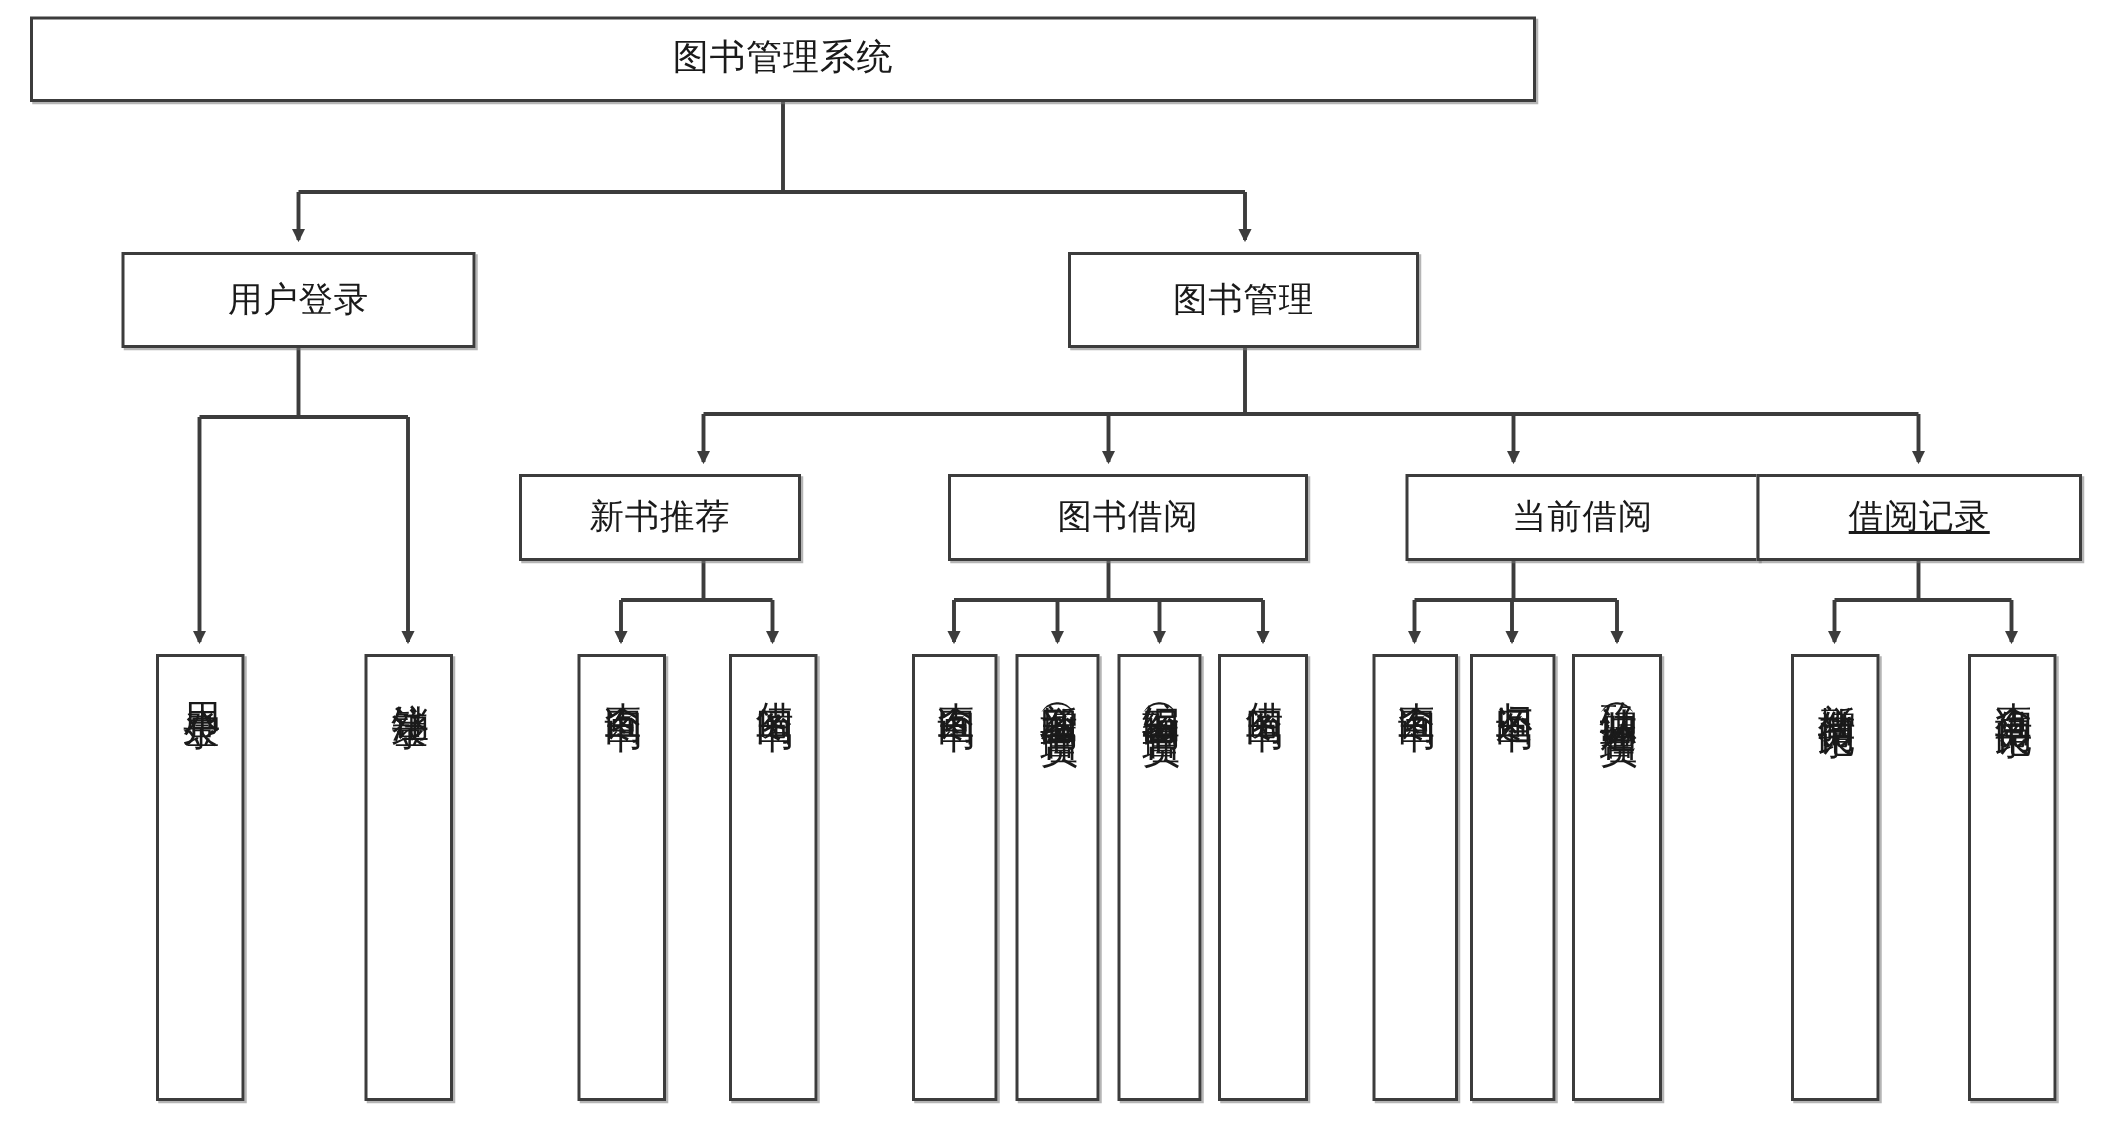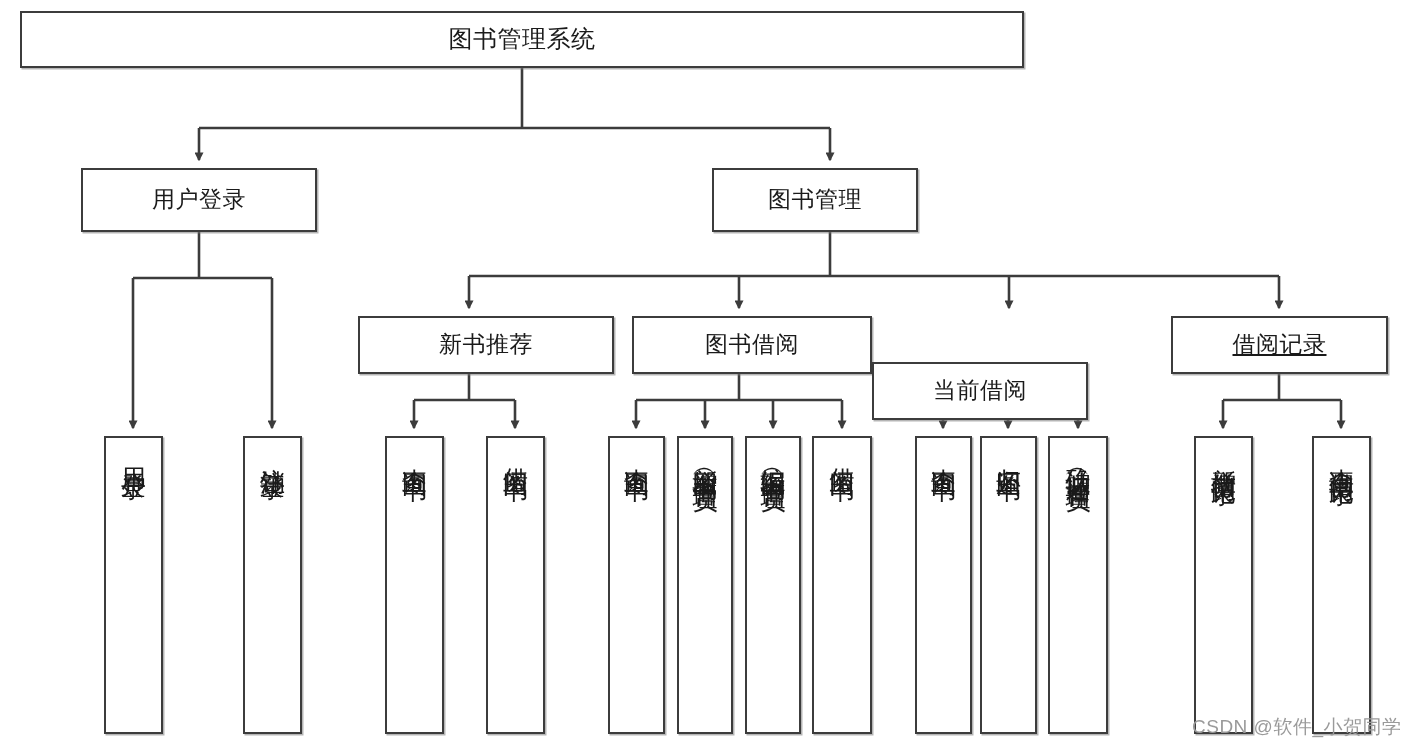--- a/index.html
+++ b/index.html
@@ -135,7 +135,7 @@
       <div class="node horiz" style="left: 81px; top: 168px; width: 236px; height: 64px;">
         <span class="label">用户登录</span>
       </div>
-      <div class="node horiz" style="left: 712px; top: 168px; width: 206px; height: 64px;">
+      <div class="node horiz" style="left: 712px; top: 168px; width: 234px; height: 64px;">
         <span class="label">图书管理</span>
       </div>
       <div class="node horiz" style="left: 358px; top: 316px; width: 256px; height: 58px;">

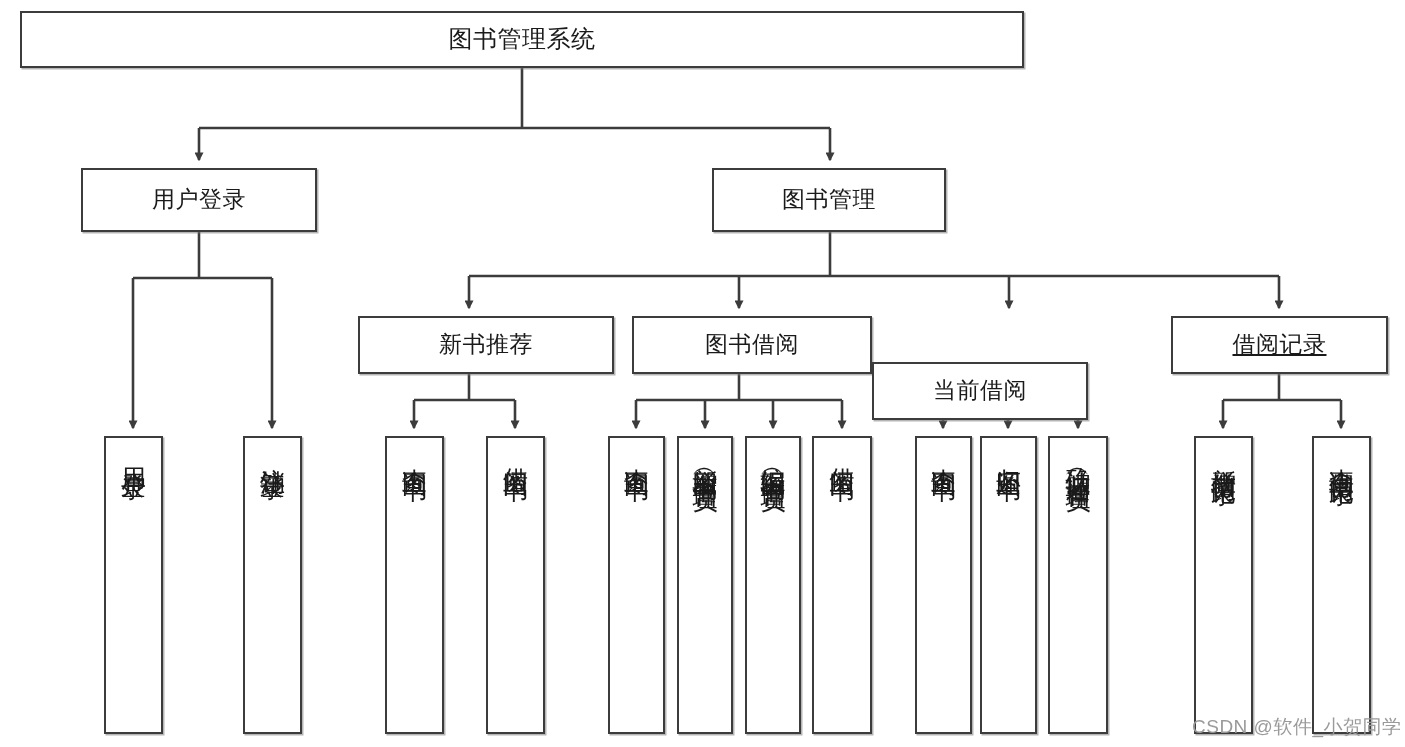--- a/index.html
+++ b/index.html
@@ -138,7 +138,7 @@
       <div class="node horiz" style="left: 712px; top: 168px; width: 234px; height: 64px;">
         <span class="label">图书管理</span>
       </div>
-      <div class="node horiz" style="left: 358px; top: 316px; width: 256px; height: 58px;">
+      <div class="node horiz" style="left: 346px; top: 316px; width: 188px; height: 58px;">
         <span class="label">新书推荐</span>
       </div>
       <div class="node horiz" style="left: 632px; top: 316px; width: 240px; height: 58px;">

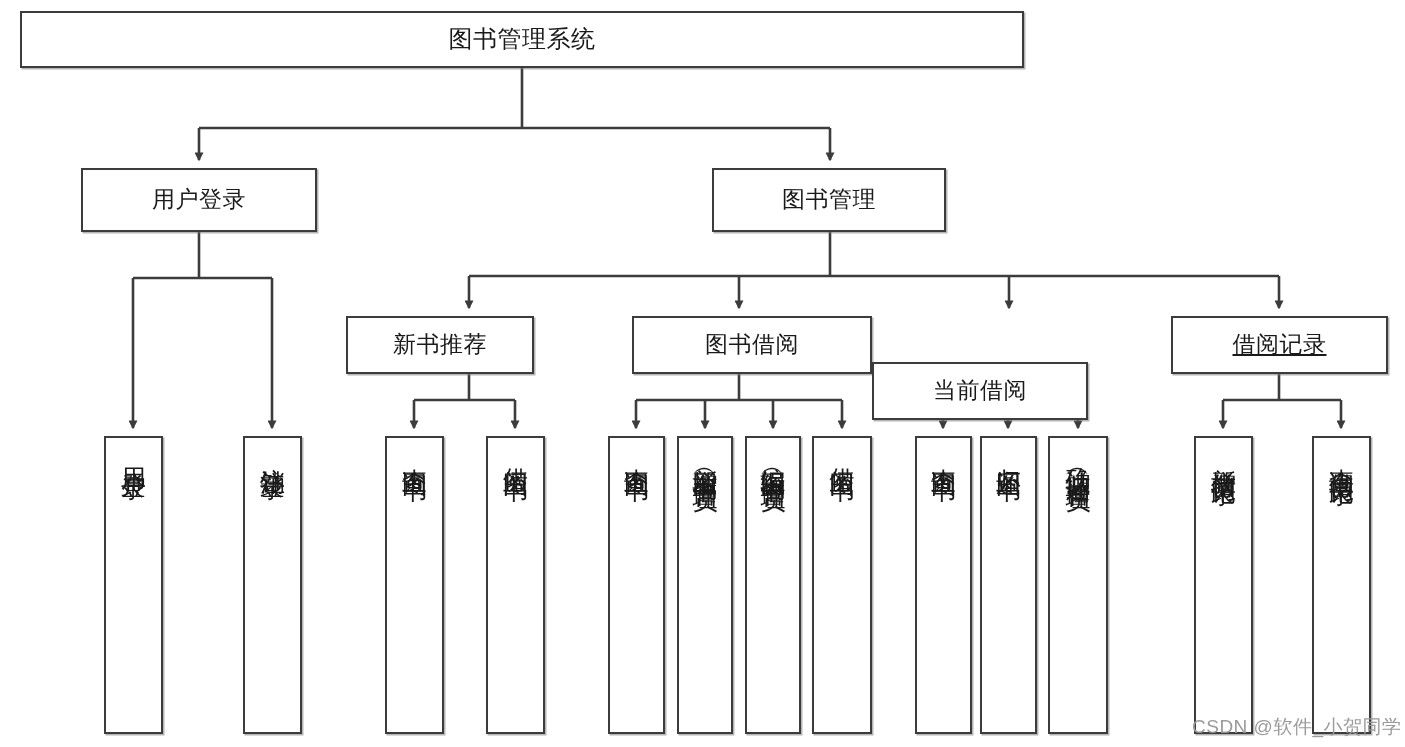--- a/index.html
+++ b/index.html
@@ -144,7 +144,7 @@
       <div class="node horiz" style="left: 632px; top: 316px; width: 240px; height: 58px;">
         <span class="label">图书借阅</span>
       </div>
-      <div class="node horiz" style="left: 872px; top: 316px; width: 216px; height: 58px; margin-top: 46px;">
+      <div class="node horiz" style="left: 937px; top: 316px; width: 236px; height: 58px;">
         <span class="label">当前借阅</span>
       </div>
       <div class="node horiz" style="left: 1171px; top: 316px; width: 217px; height: 58px; text-decoration: underline;">

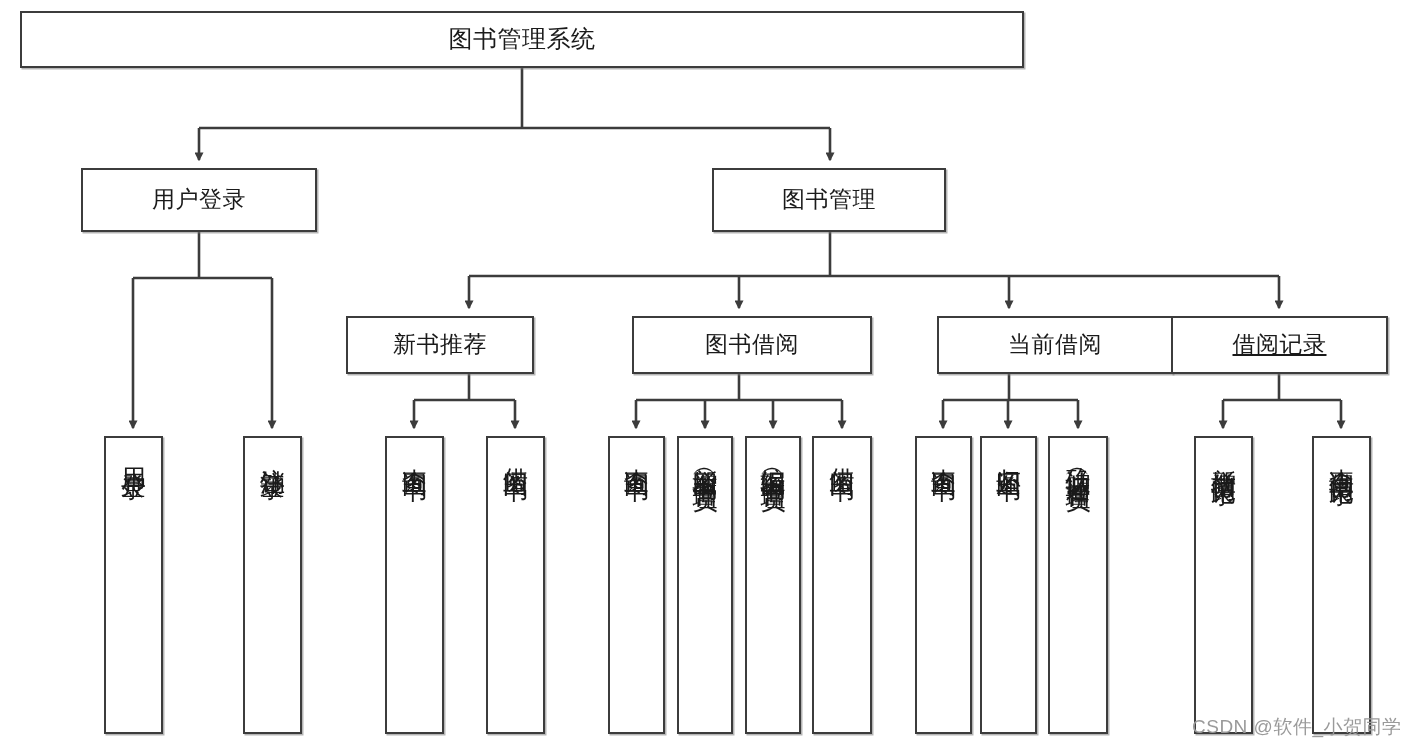--- a/index.html
+++ b/index.html
@@ -191,7 +191,6 @@
       </div>
     </div>
 
-  <div class="watermark" style="left: 1192px; top: 714px; color: rgb(154, 154, 154);">CSDN @软件_小贺同学</div>
 
 </div>
 

